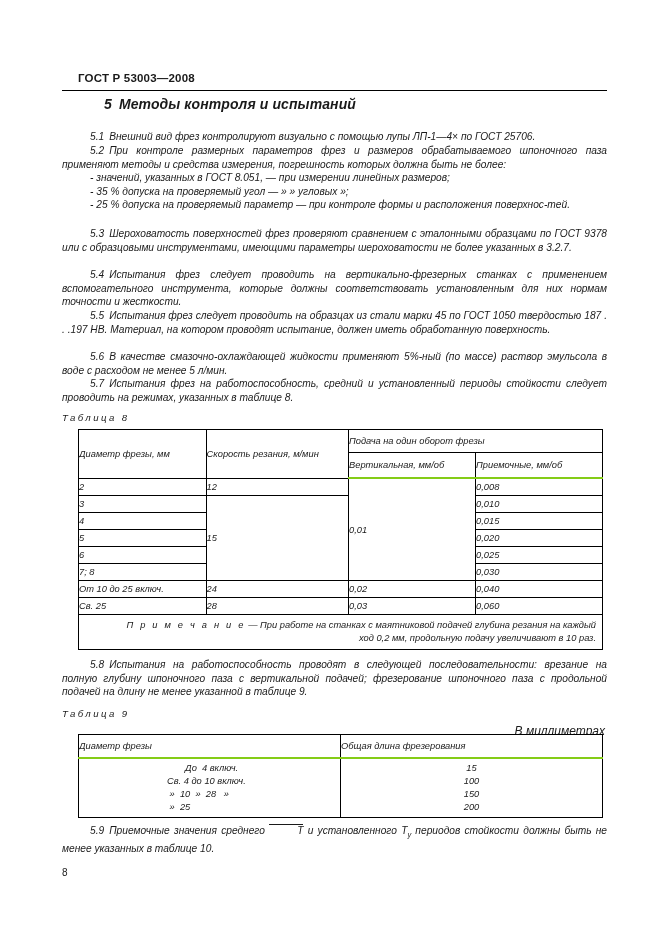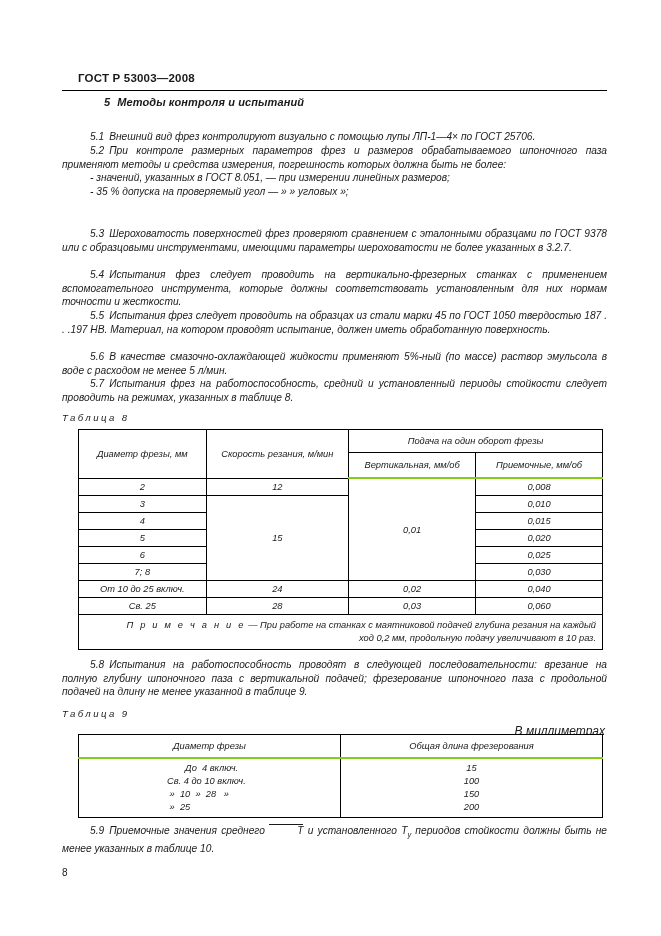--- a/index.html
+++ b/index.html
@@ -43,7 +43,7 @@
     position: absolute;
     left: 104px;
     top: 84px;
-    font-size: 11px;
+    font-size: 14px;
     font-weight: bold;
     font-style: italic;
     letter-spacing: 0.1px;

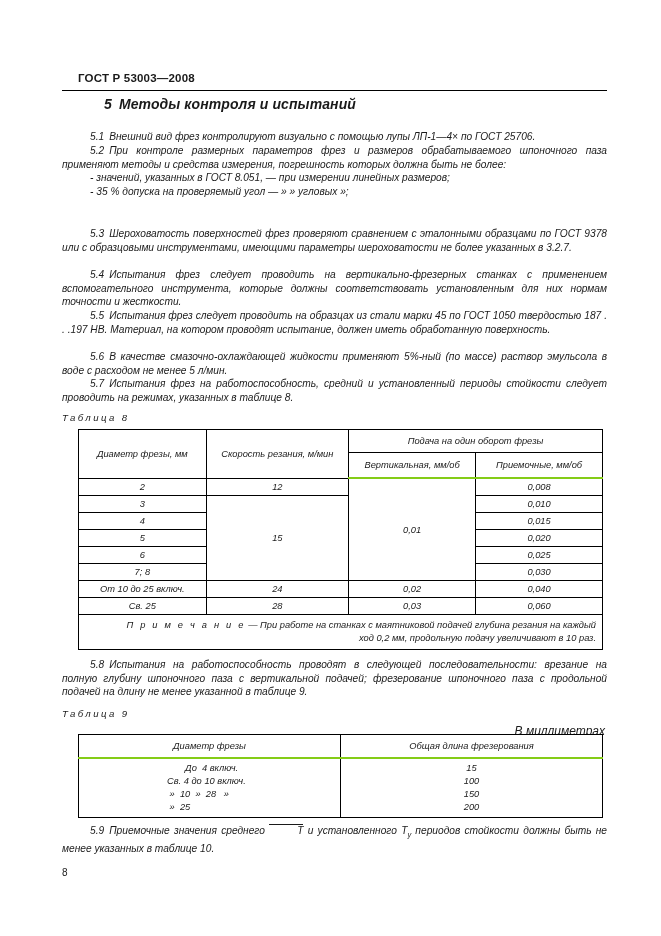--- a/index.html
+++ b/index.html
@@ -180,6 +180,7 @@
     <p><span class="pnum">5.2</span><span>При контроле размерных параметров фрез и размеров обрабатываемого шпоночного паза применяют методы и средства измерения, погрешность которых должна быть не более:</span></p>
     <p class="dash">- значений, указанных в ГОСТ 8.051, — при измерении линейных размеров;</p>
     <p class="dash">- 35 % допуска на проверяемый угол —  »            »        угловых         »;</p>
+    <p class="dash">- 25 % допуска на проверяемый параметр — при контроле формы и расположения поверхнос-тей.</p>
   </div>
 
   <div class="body-block" style="top:215px;">

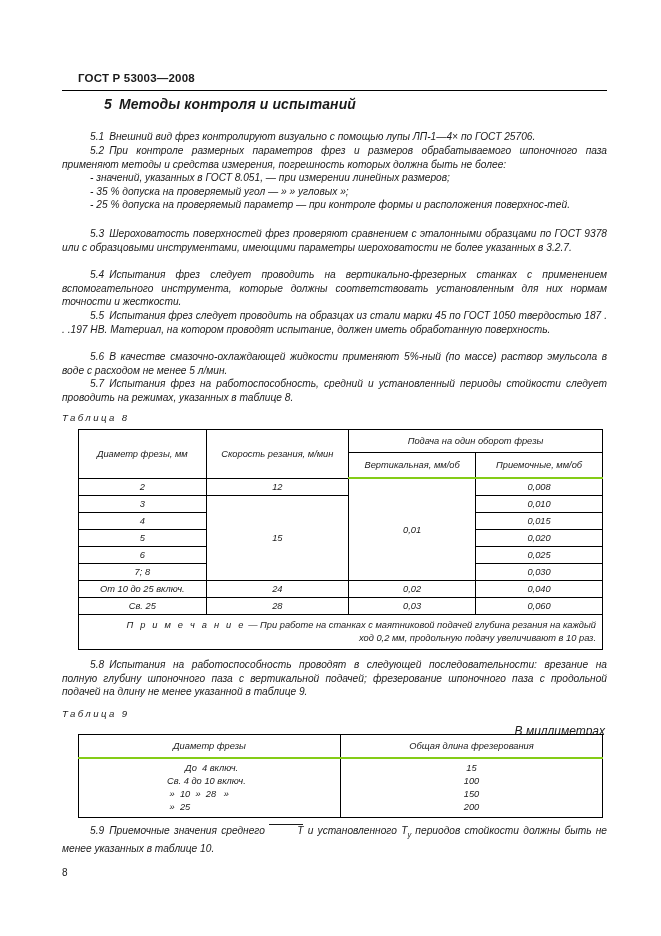--- a/index.html
+++ b/index.html
@@ -91,7 +91,7 @@
     border: 1px solid #000;
     padding: 0;
     font-weight: normal;
-    text-align: center;
+    text-align: left;
     vertical-align: middle;
   }
   table.gost thead td {

